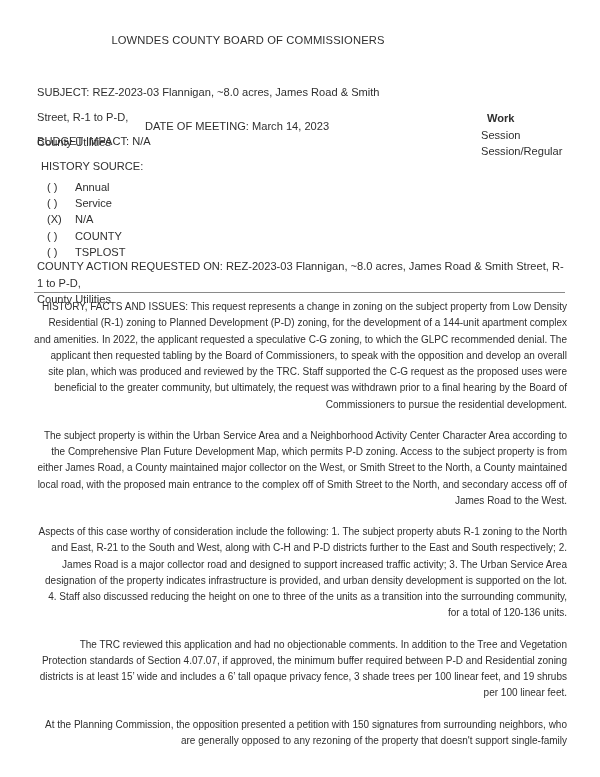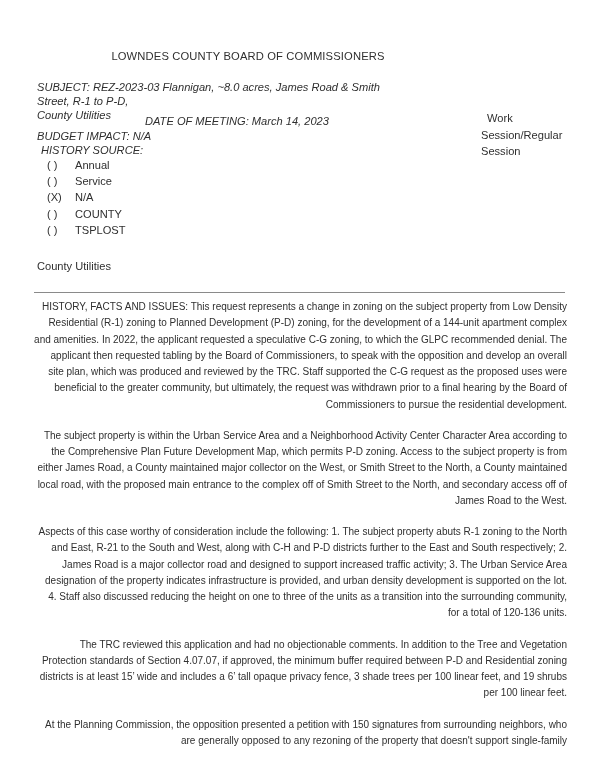--- a/index.html
+++ b/index.html
@@ -28,7 +28,7 @@
   .title-block {
     position: absolute;
     left: 0;
-    top: 48px;
+    top: 32px;
     width: 496px;
     text-align: center;
   }

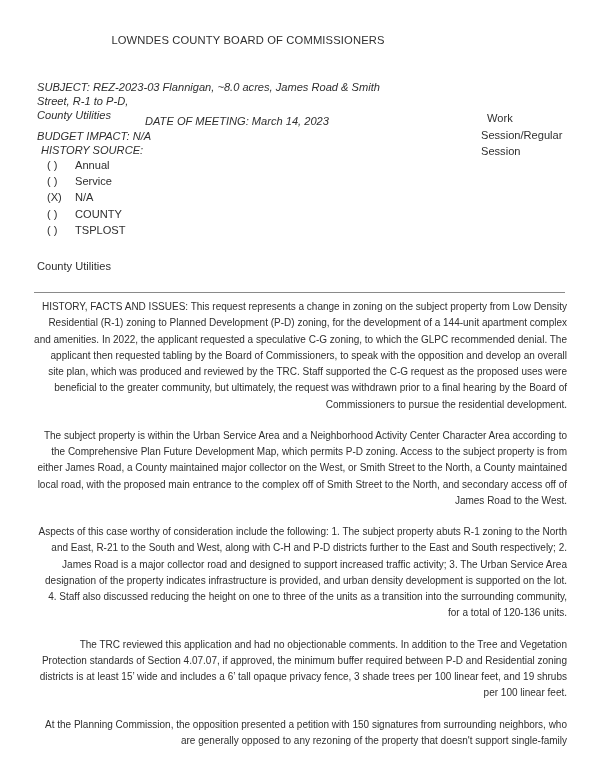--- a/index.html
+++ b/index.html
@@ -50,9 +50,8 @@
   .meeting-block .ln,
   .budget-block .ln {
     font-size: 11.1px;
-    line-height: 14px;
-    color: #2f2f2f;
-    font-style: italic;
+    line-height: 25px;
+    color: #2f2f2f;
   }
 
   

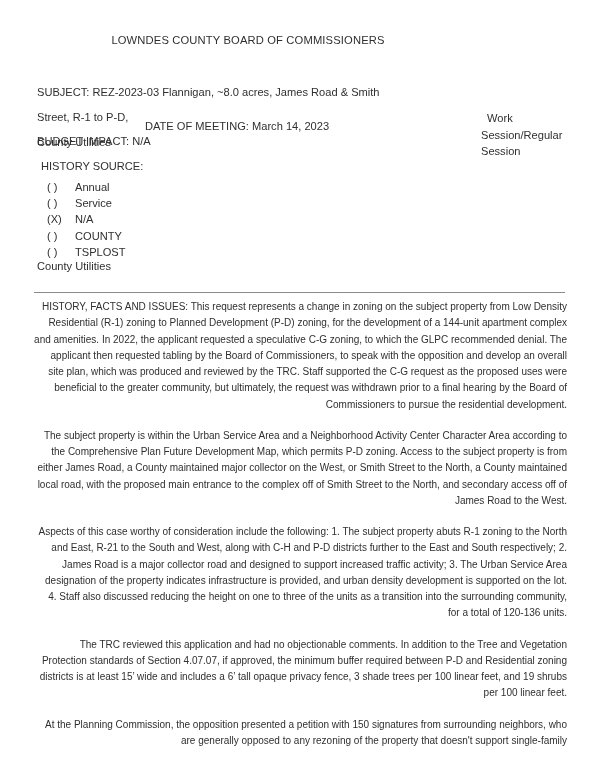--- a/index.html
+++ b/index.html
@@ -75,6 +75,7 @@
   }
   .session-note .first {
     padding-left: 6px;
+    font-weight: bold;
   }
 
   

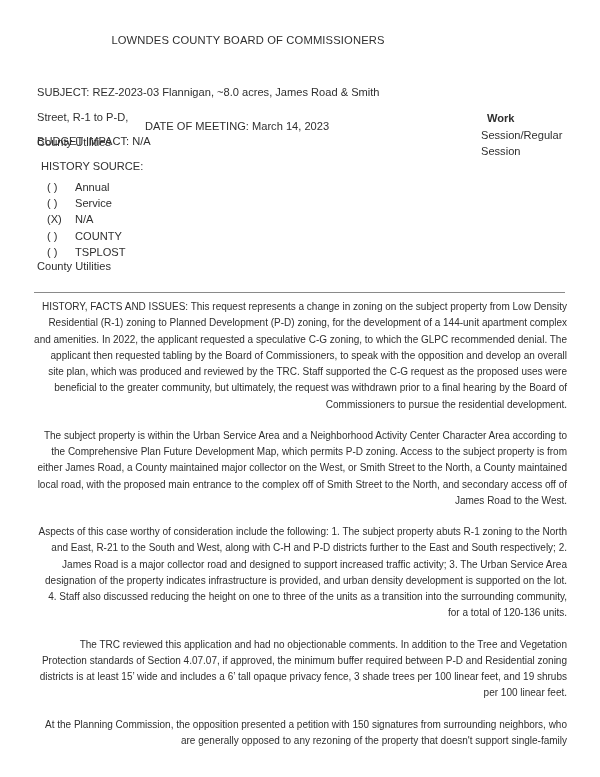--- a/index.html
+++ b/index.html
@@ -164,8 +164,8 @@
 
   <div class="session-note">
     <div class="first">Work</div>
+    <div>Session</div>
     <div>Session/Regular</div>
-    <div>Session</div>
   </div>
 
   <div class="budget-block">

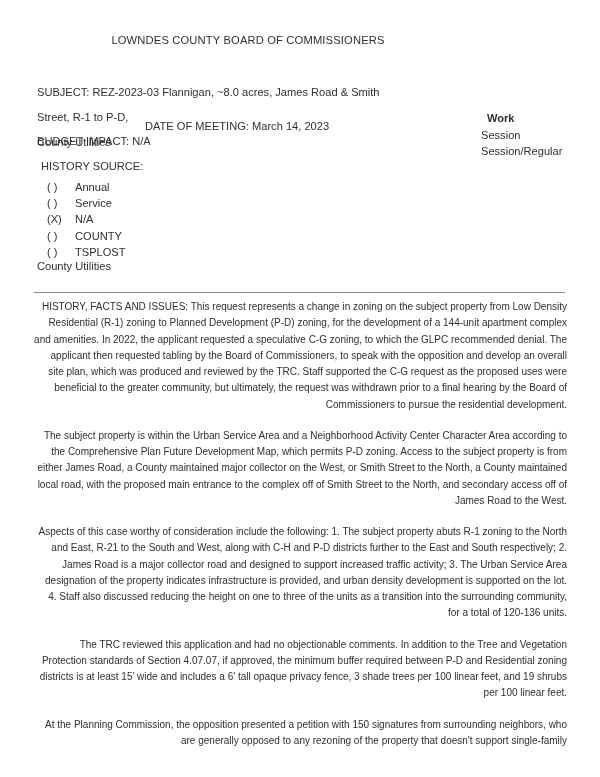--- a/index.html
+++ b/index.html
@@ -196,6 +196,7 @@
   </div>
 
   <div class="action-block">
+    <div class="ln">COUNTY ACTION REQUESTED ON: REZ-2023-03 Flannigan, ~8.0 acres, James Road &amp; Smith Street, R-1 to P-D,</div>
     <div class="ln">County Utilities</div>
   </div>
 

